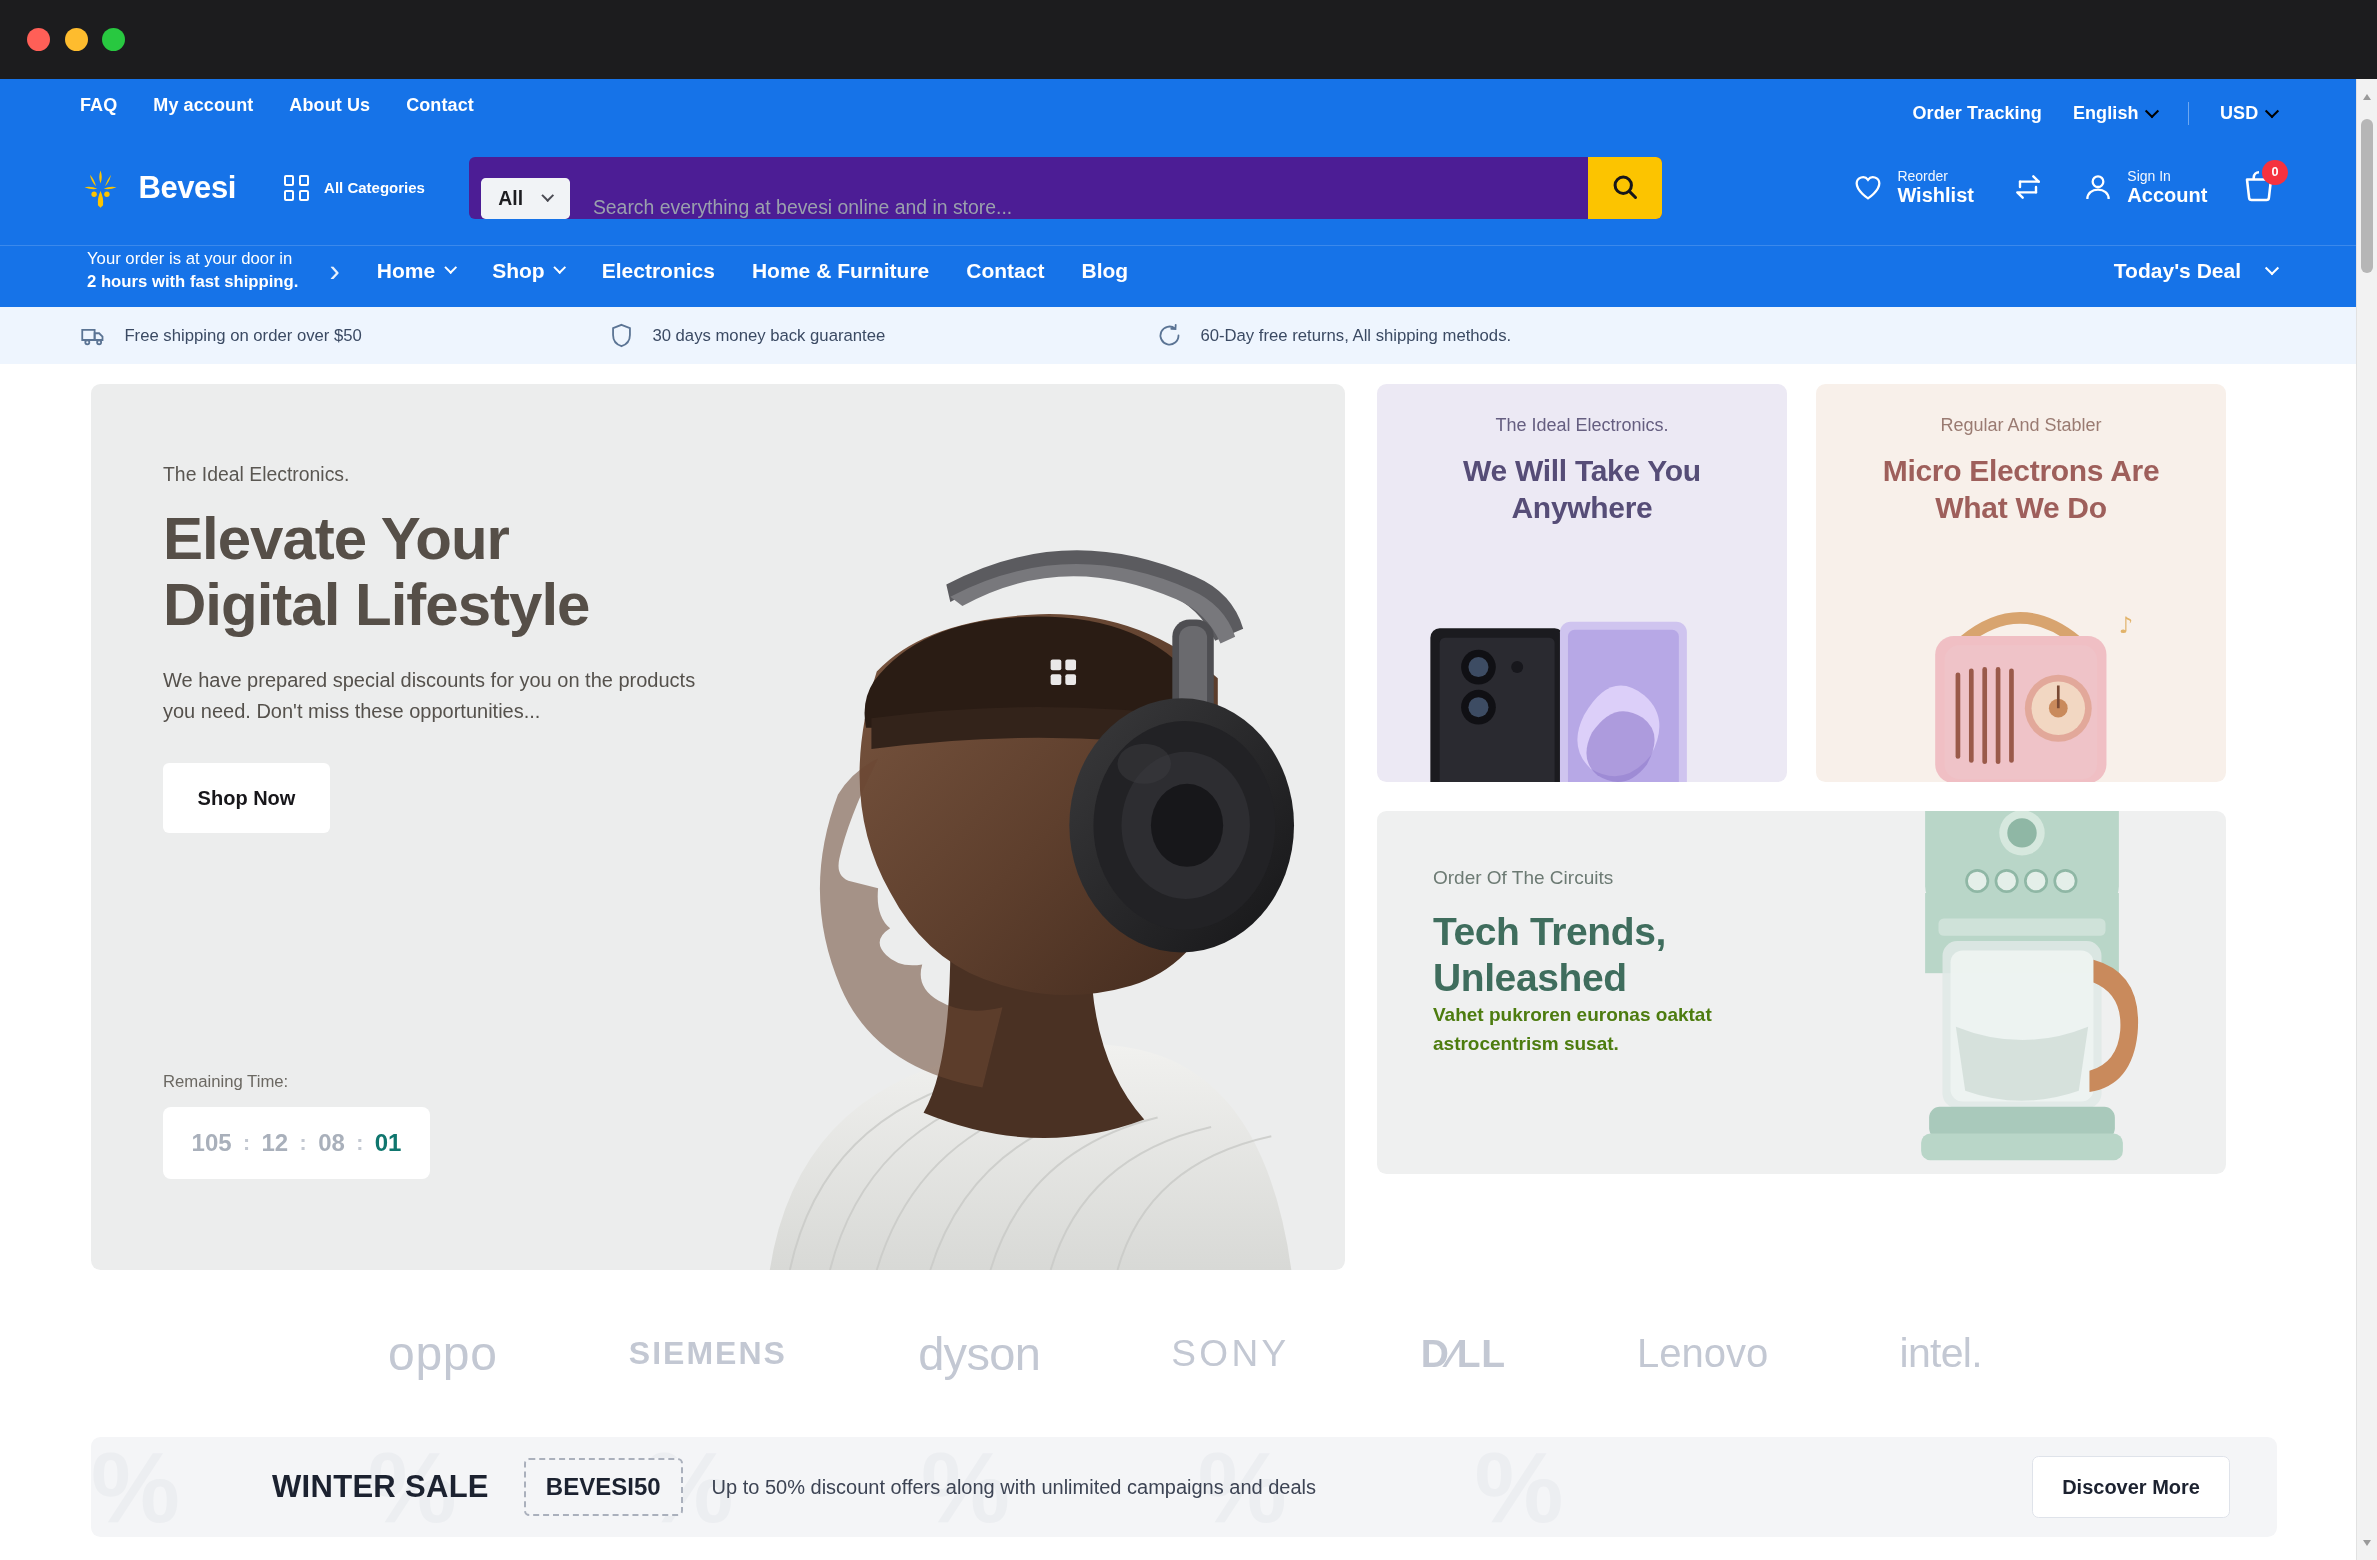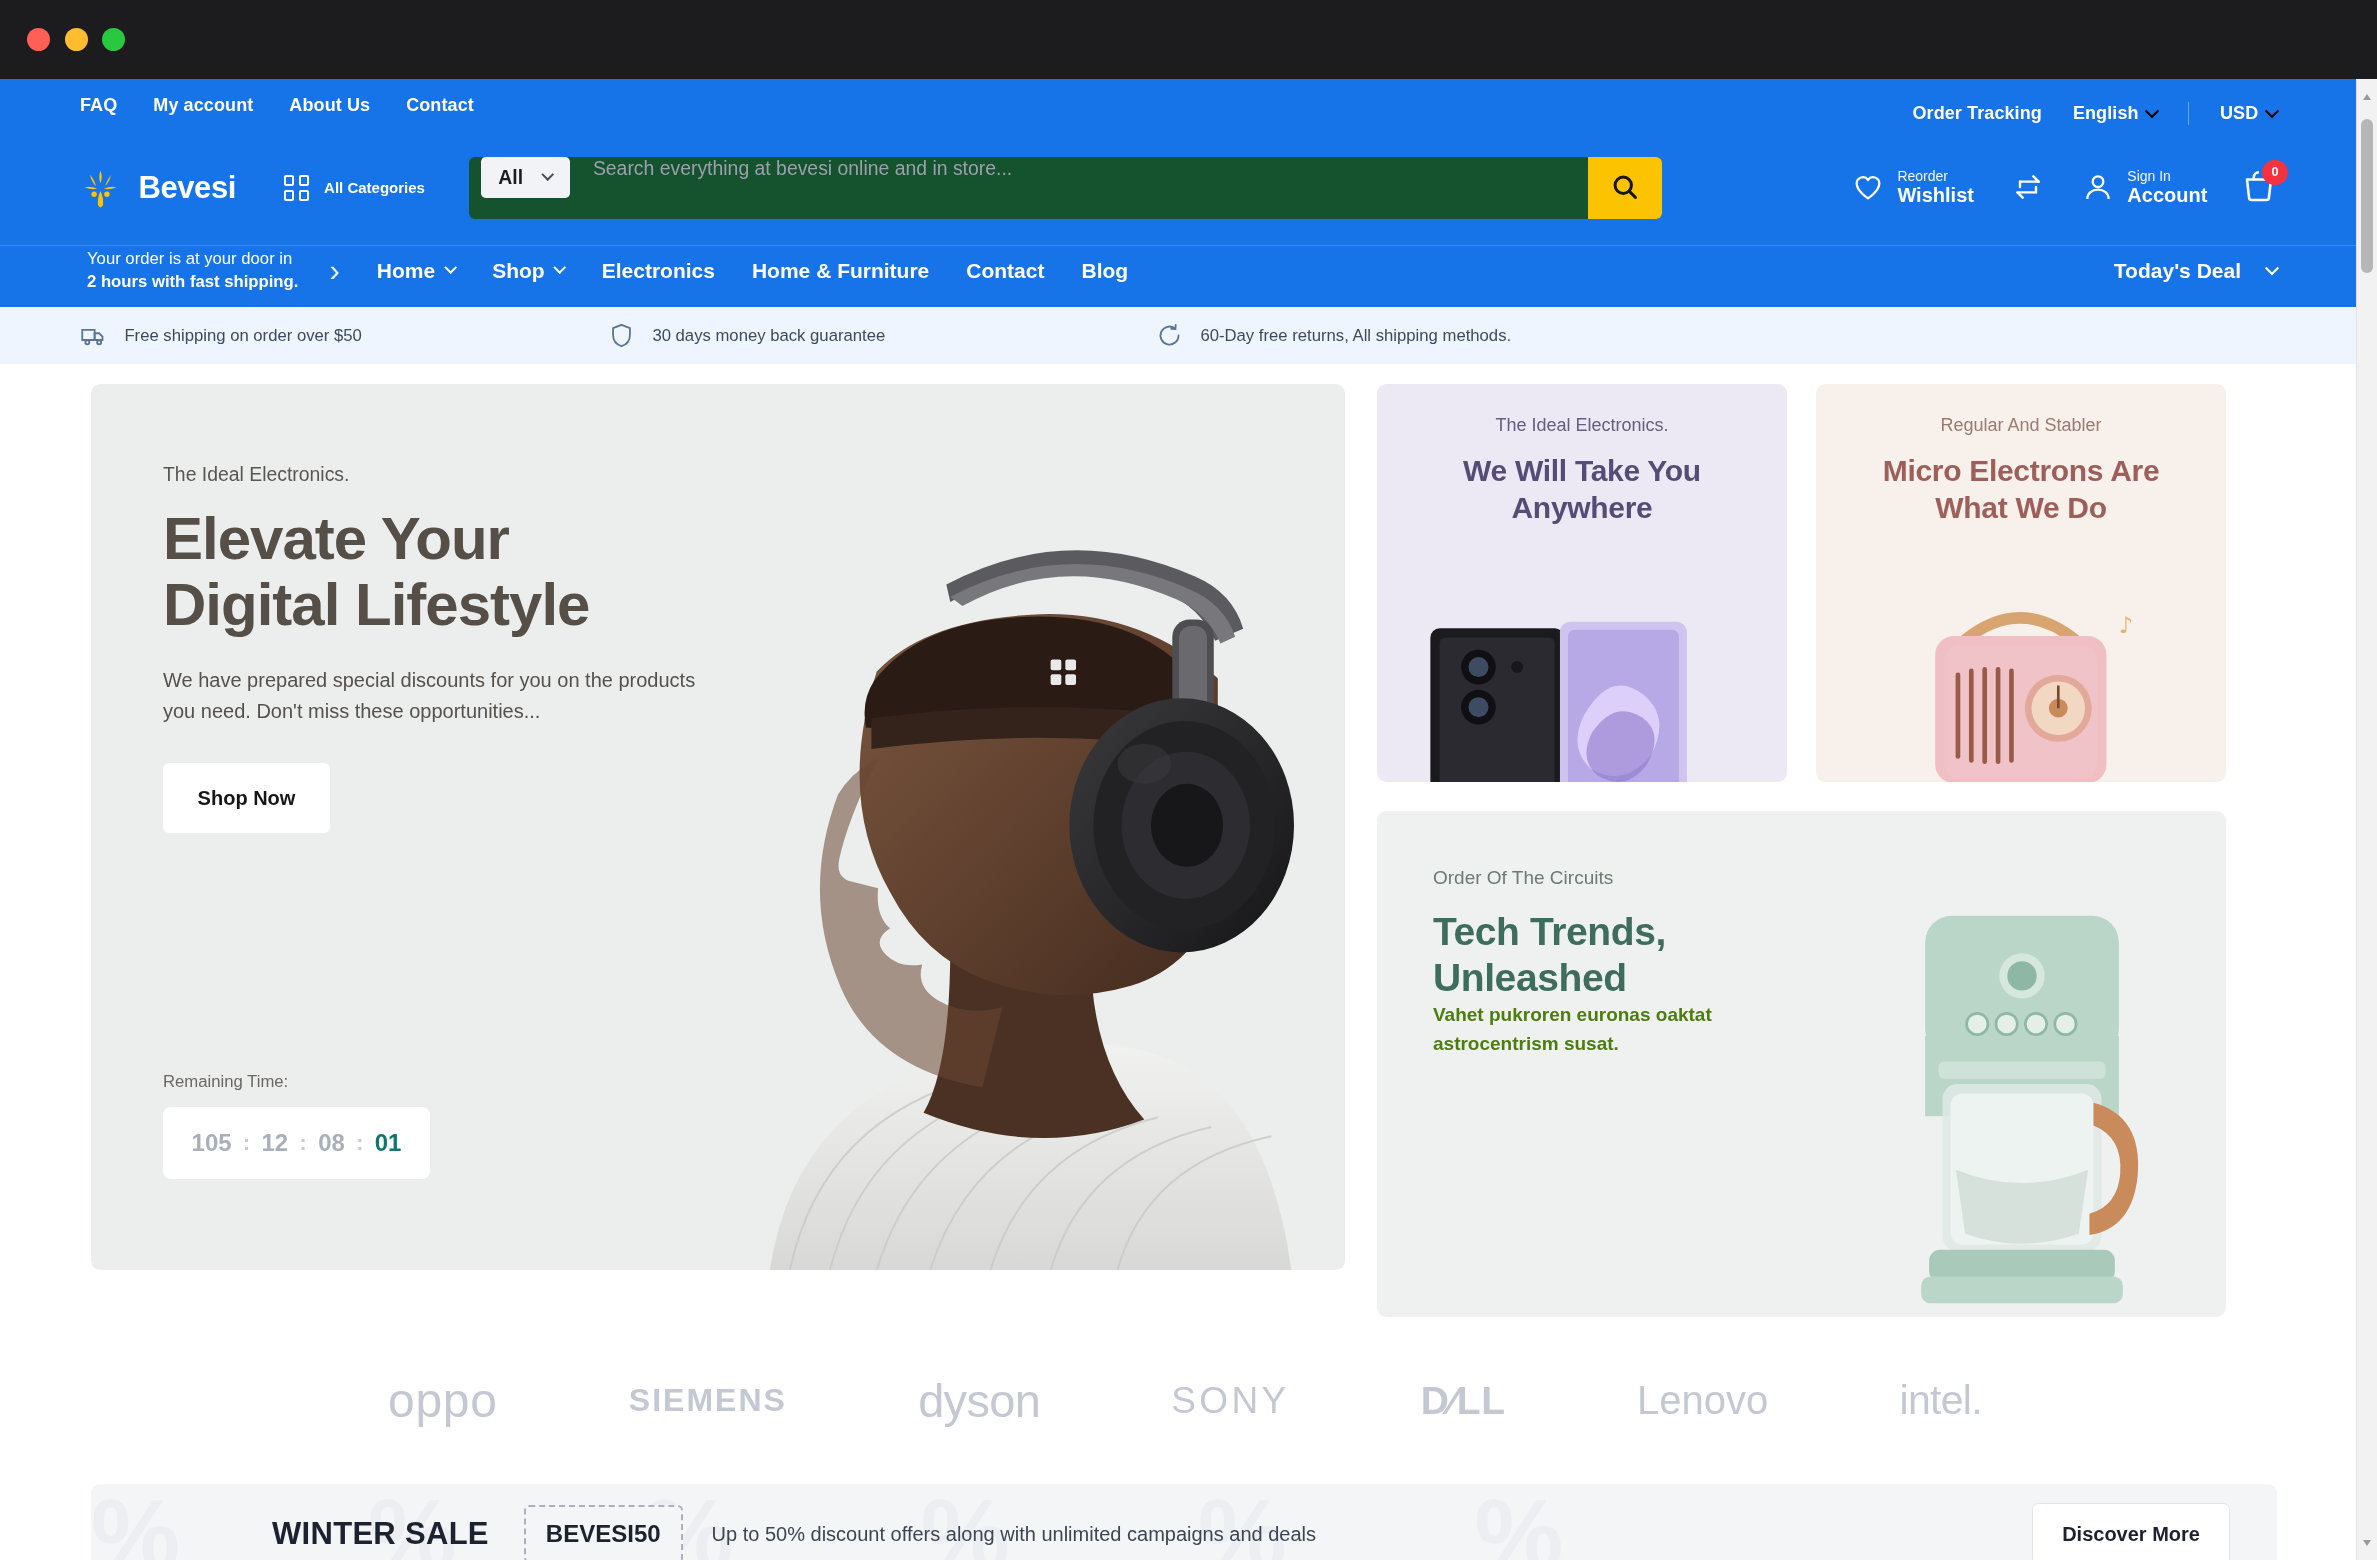--- a/index.html
+++ b/index.html
@@ -52,8 +52,8 @@
   .grid-icon i { border:2px solid #ffffff; border-radius:2px; display:block; }
   .all-cat-label { color:#fff; font-size:15px; font-weight:700; }
 
-  .searchbar { margin-left:44px; height:62px; width:1193px; background:#14532d;
-    border-radius:6px; display:flex; align-items:flex-start; overflow:hidden; }
+  .searchbar { margin-left:44px; height:62px; width:1193px; background:#4c1d95;
+    border-radius:6px; display:flex; align-items:flex-end; overflow:hidden; }
   .search-scope { display:flex; align-items:center; gap:20px; height:41px; margin-left:12px;
     padding:0 17.4px; background:#f1f3f6; border-radius:4.7px; color:#1d1d21; }
   .search-scope .lbl { font-size:19.4px; font-weight:700; }

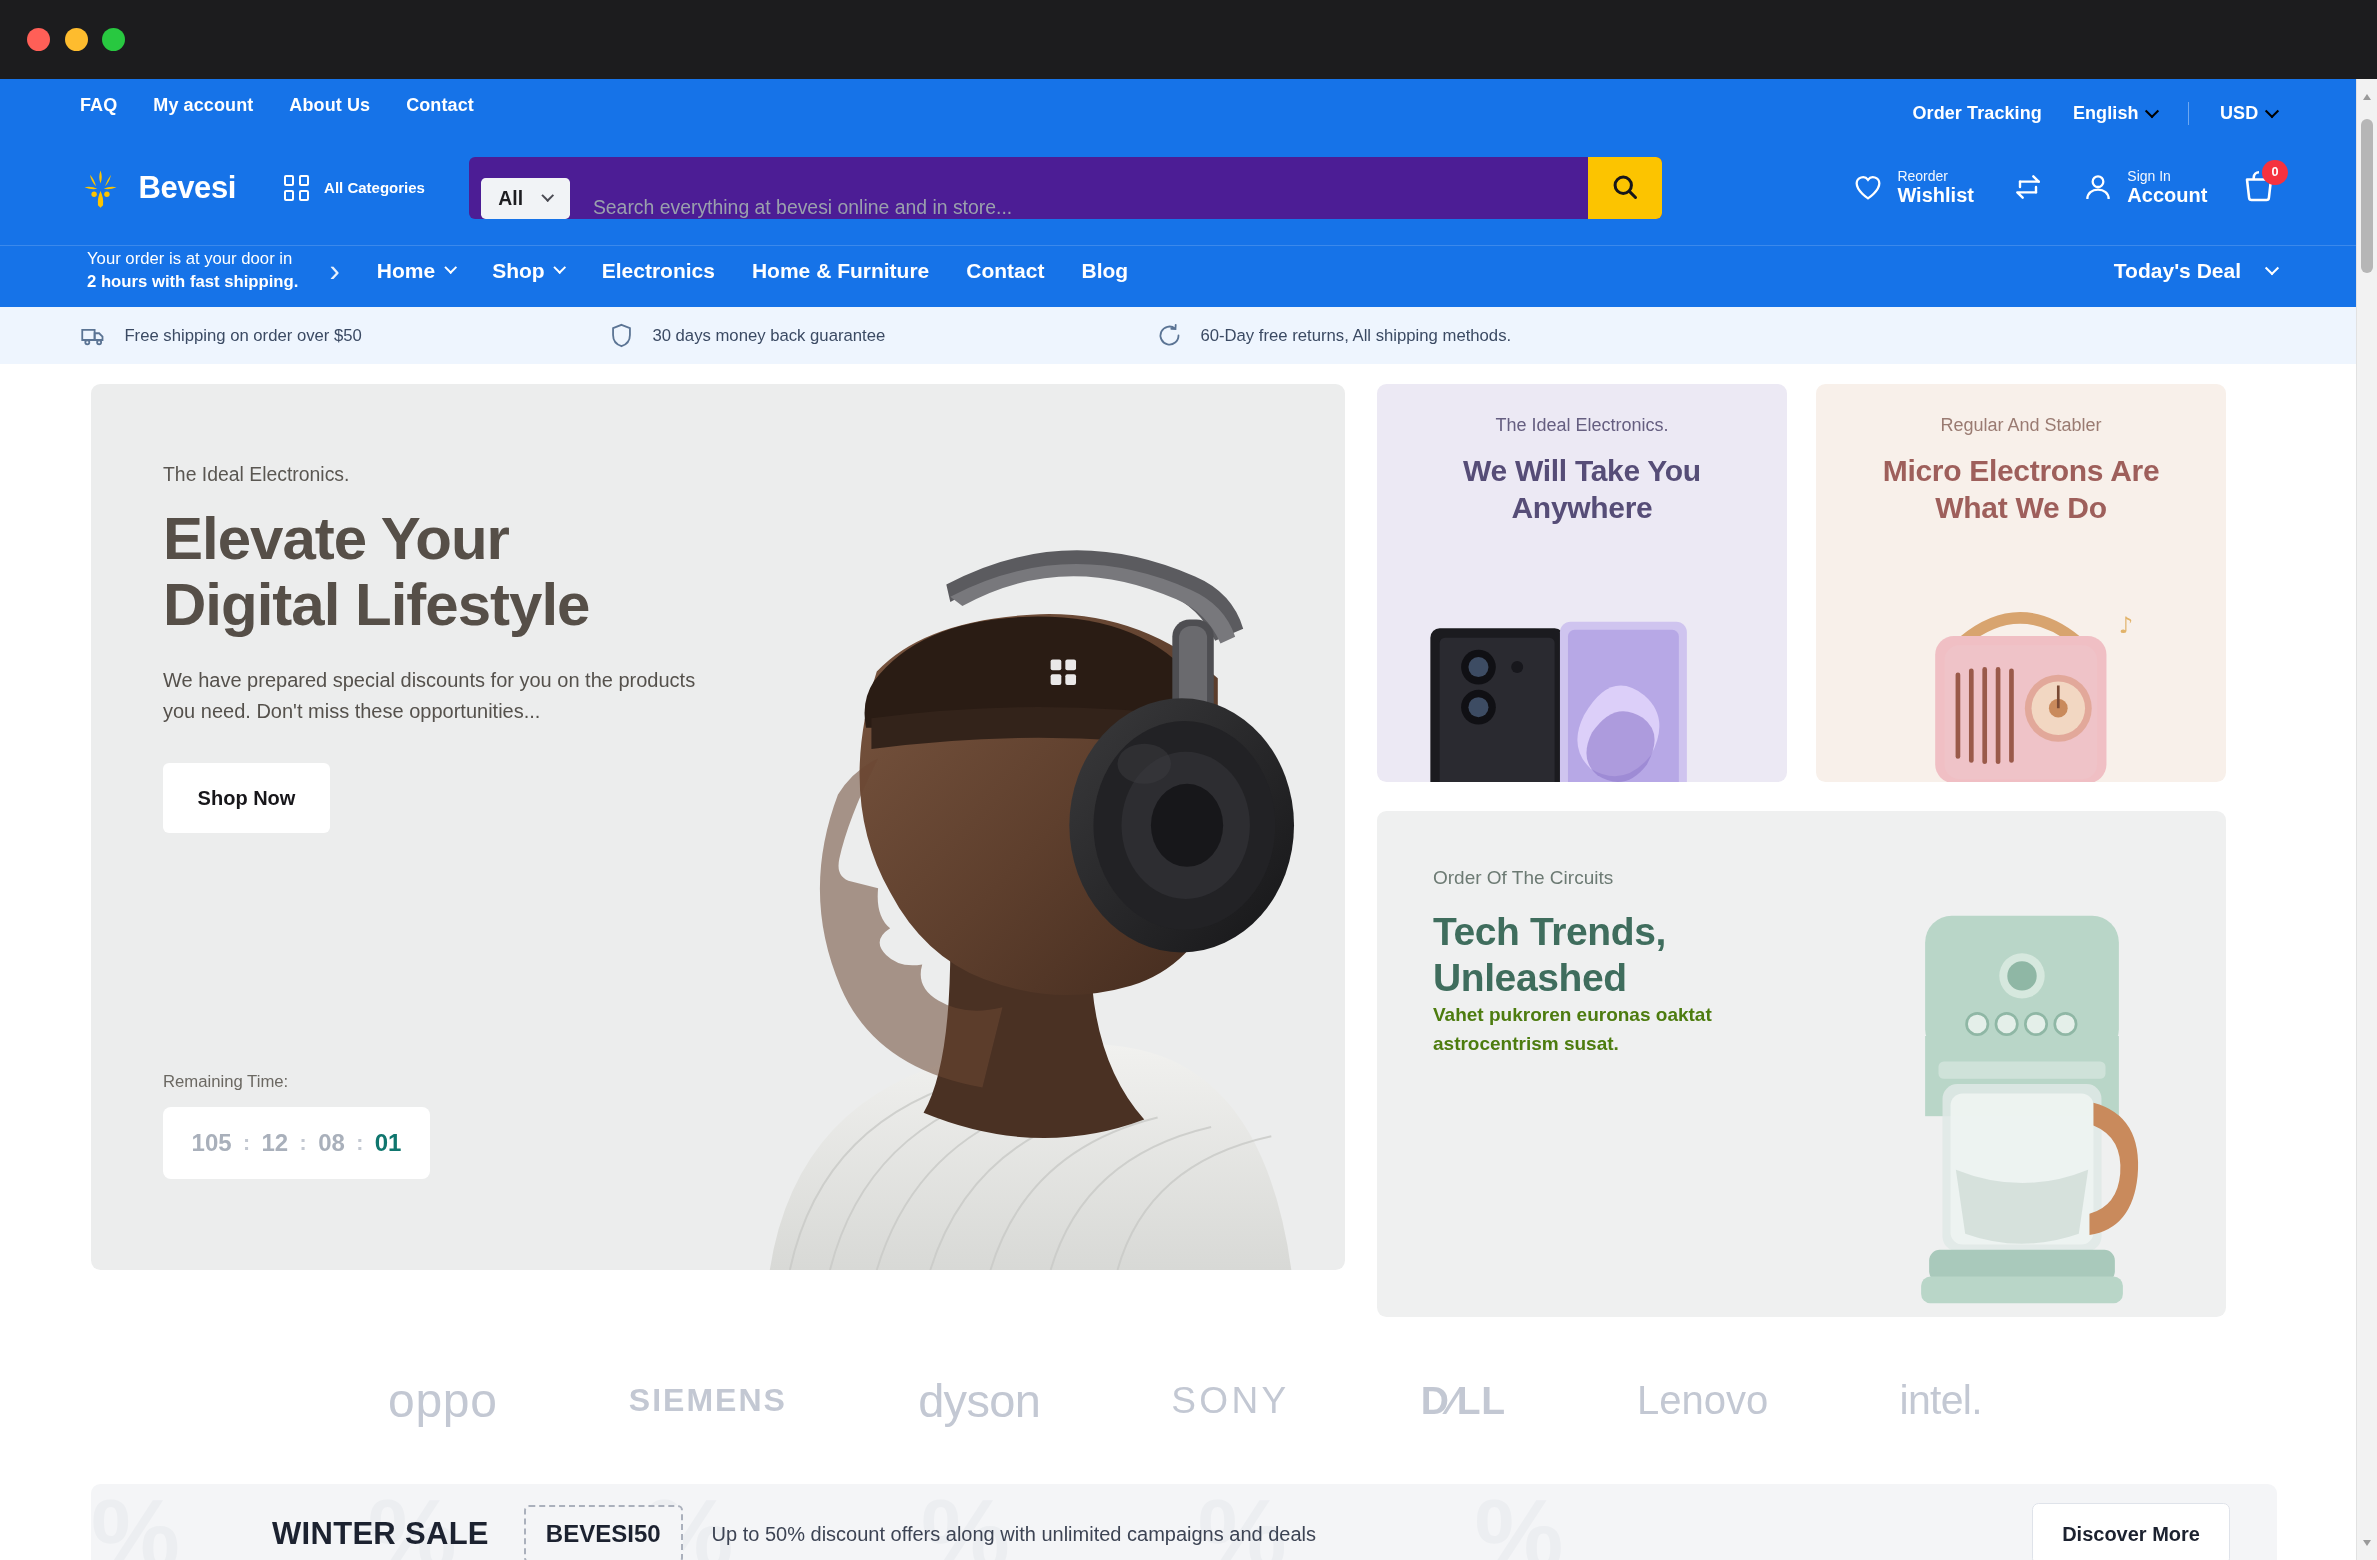--- a/index.html
+++ b/index.html
@@ -132,7 +132,7 @@
   .sc-purple .sc-kicker{ color:#655e80; } .sc-purple .sc-title{ color:#564d77; }
   .sc-cream .sc-kicker{ color:#9a7b72; } .sc-cream .sc-title{ color:#9e5f5b; }
 
-  .wide-card { width:849px; height:506px; background:#eff0f0; border-radius:9.4px;
+  .wide-card { width:849px; height:363px; background:#eff0f0; border-radius:9.4px;
     position:relative; overflow:hidden; }
   .wc-copy { position:absolute; left:56px; top:56px; width:428px; z-index:3; }
   .wc-kicker { font-size:19px; color:#6c7a73; font-weight:500; }

